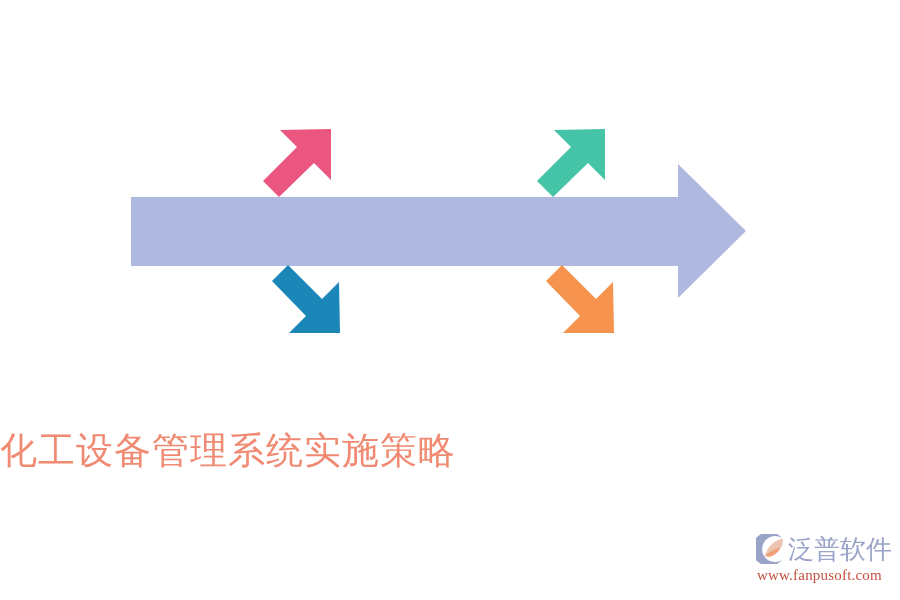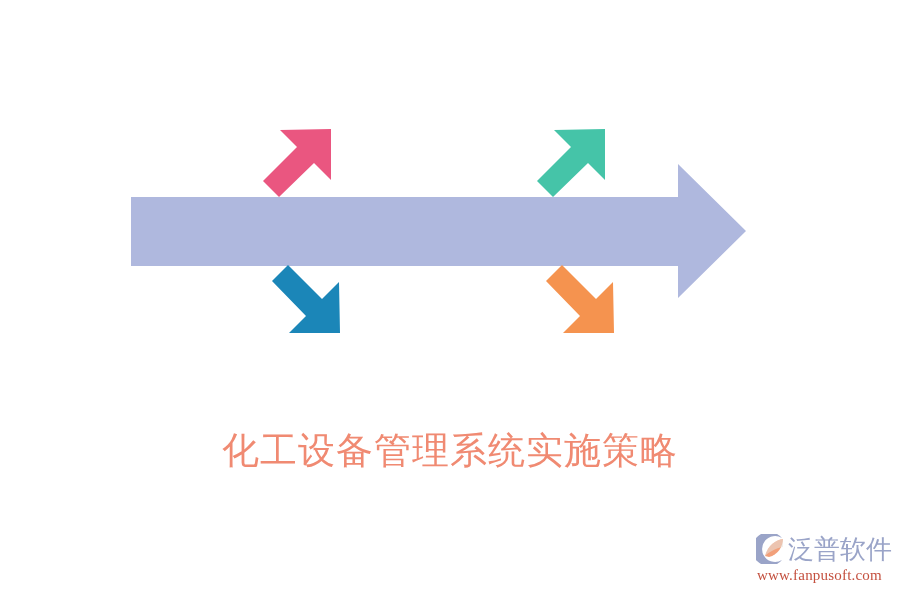--- a/index.html
+++ b/index.html
@@ -33,7 +33,6 @@
     left: 0;
     top: 424px;
     width: 900px;
-    text-align: center;
   }
   .title-line {
     display: block;

